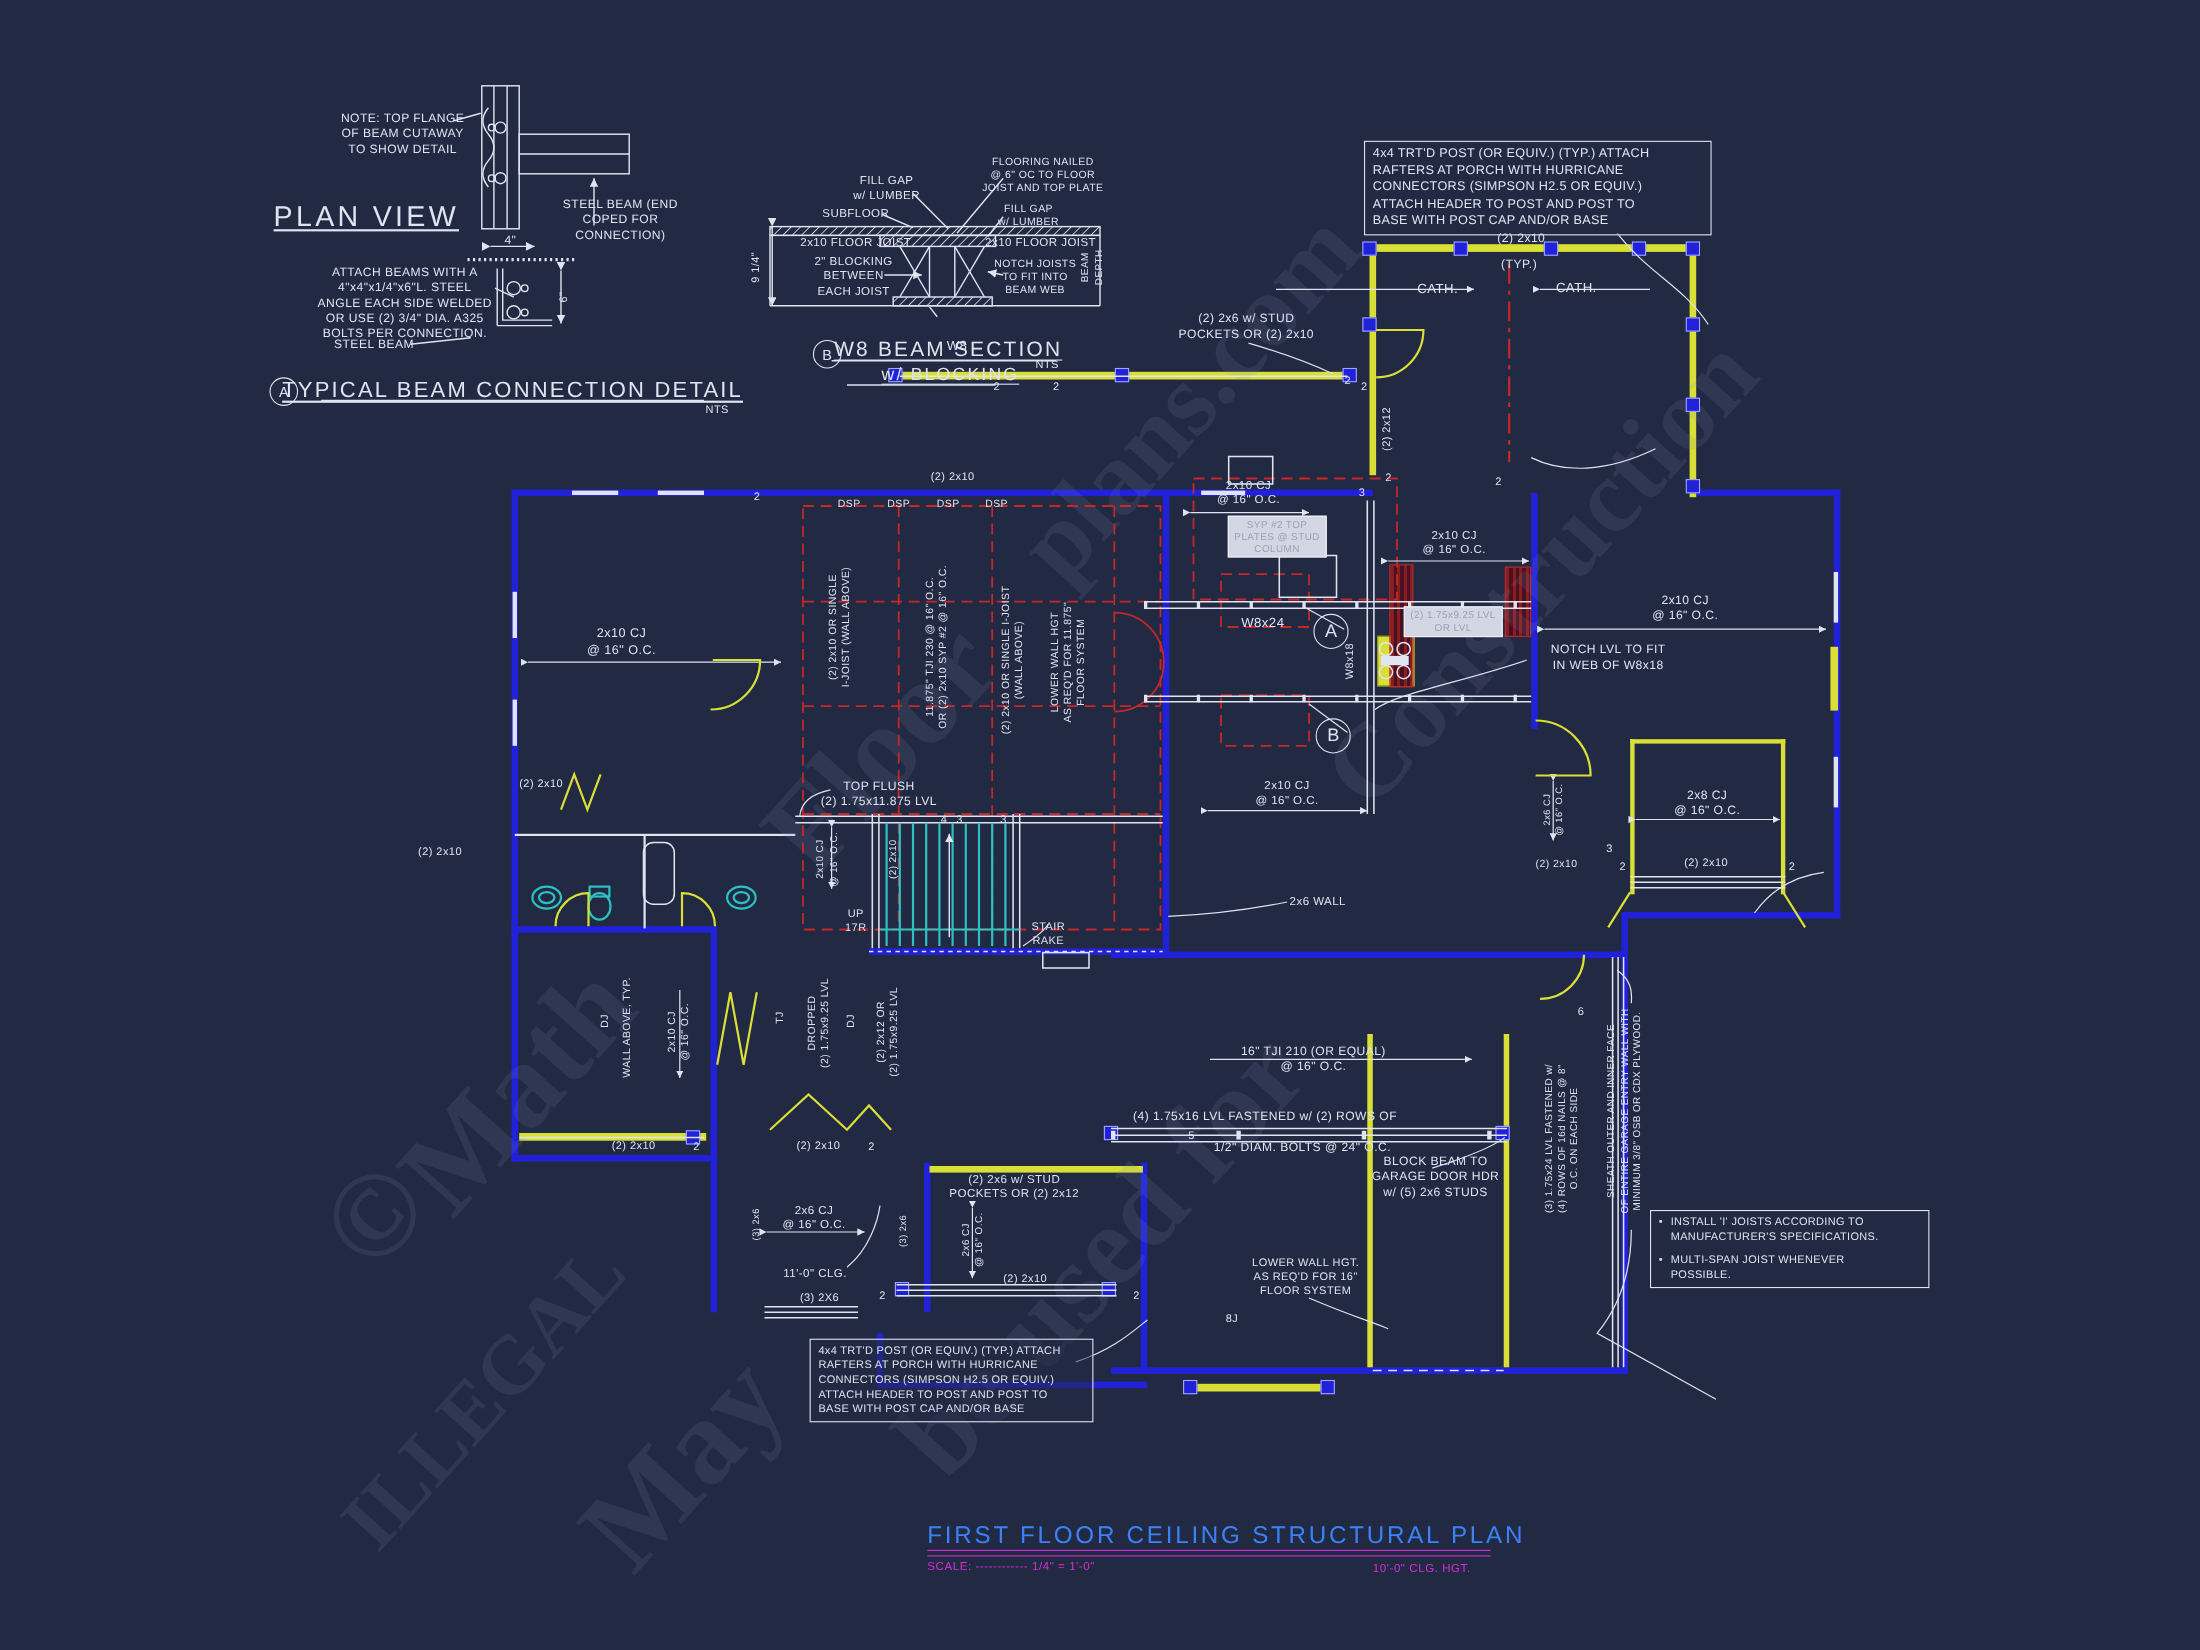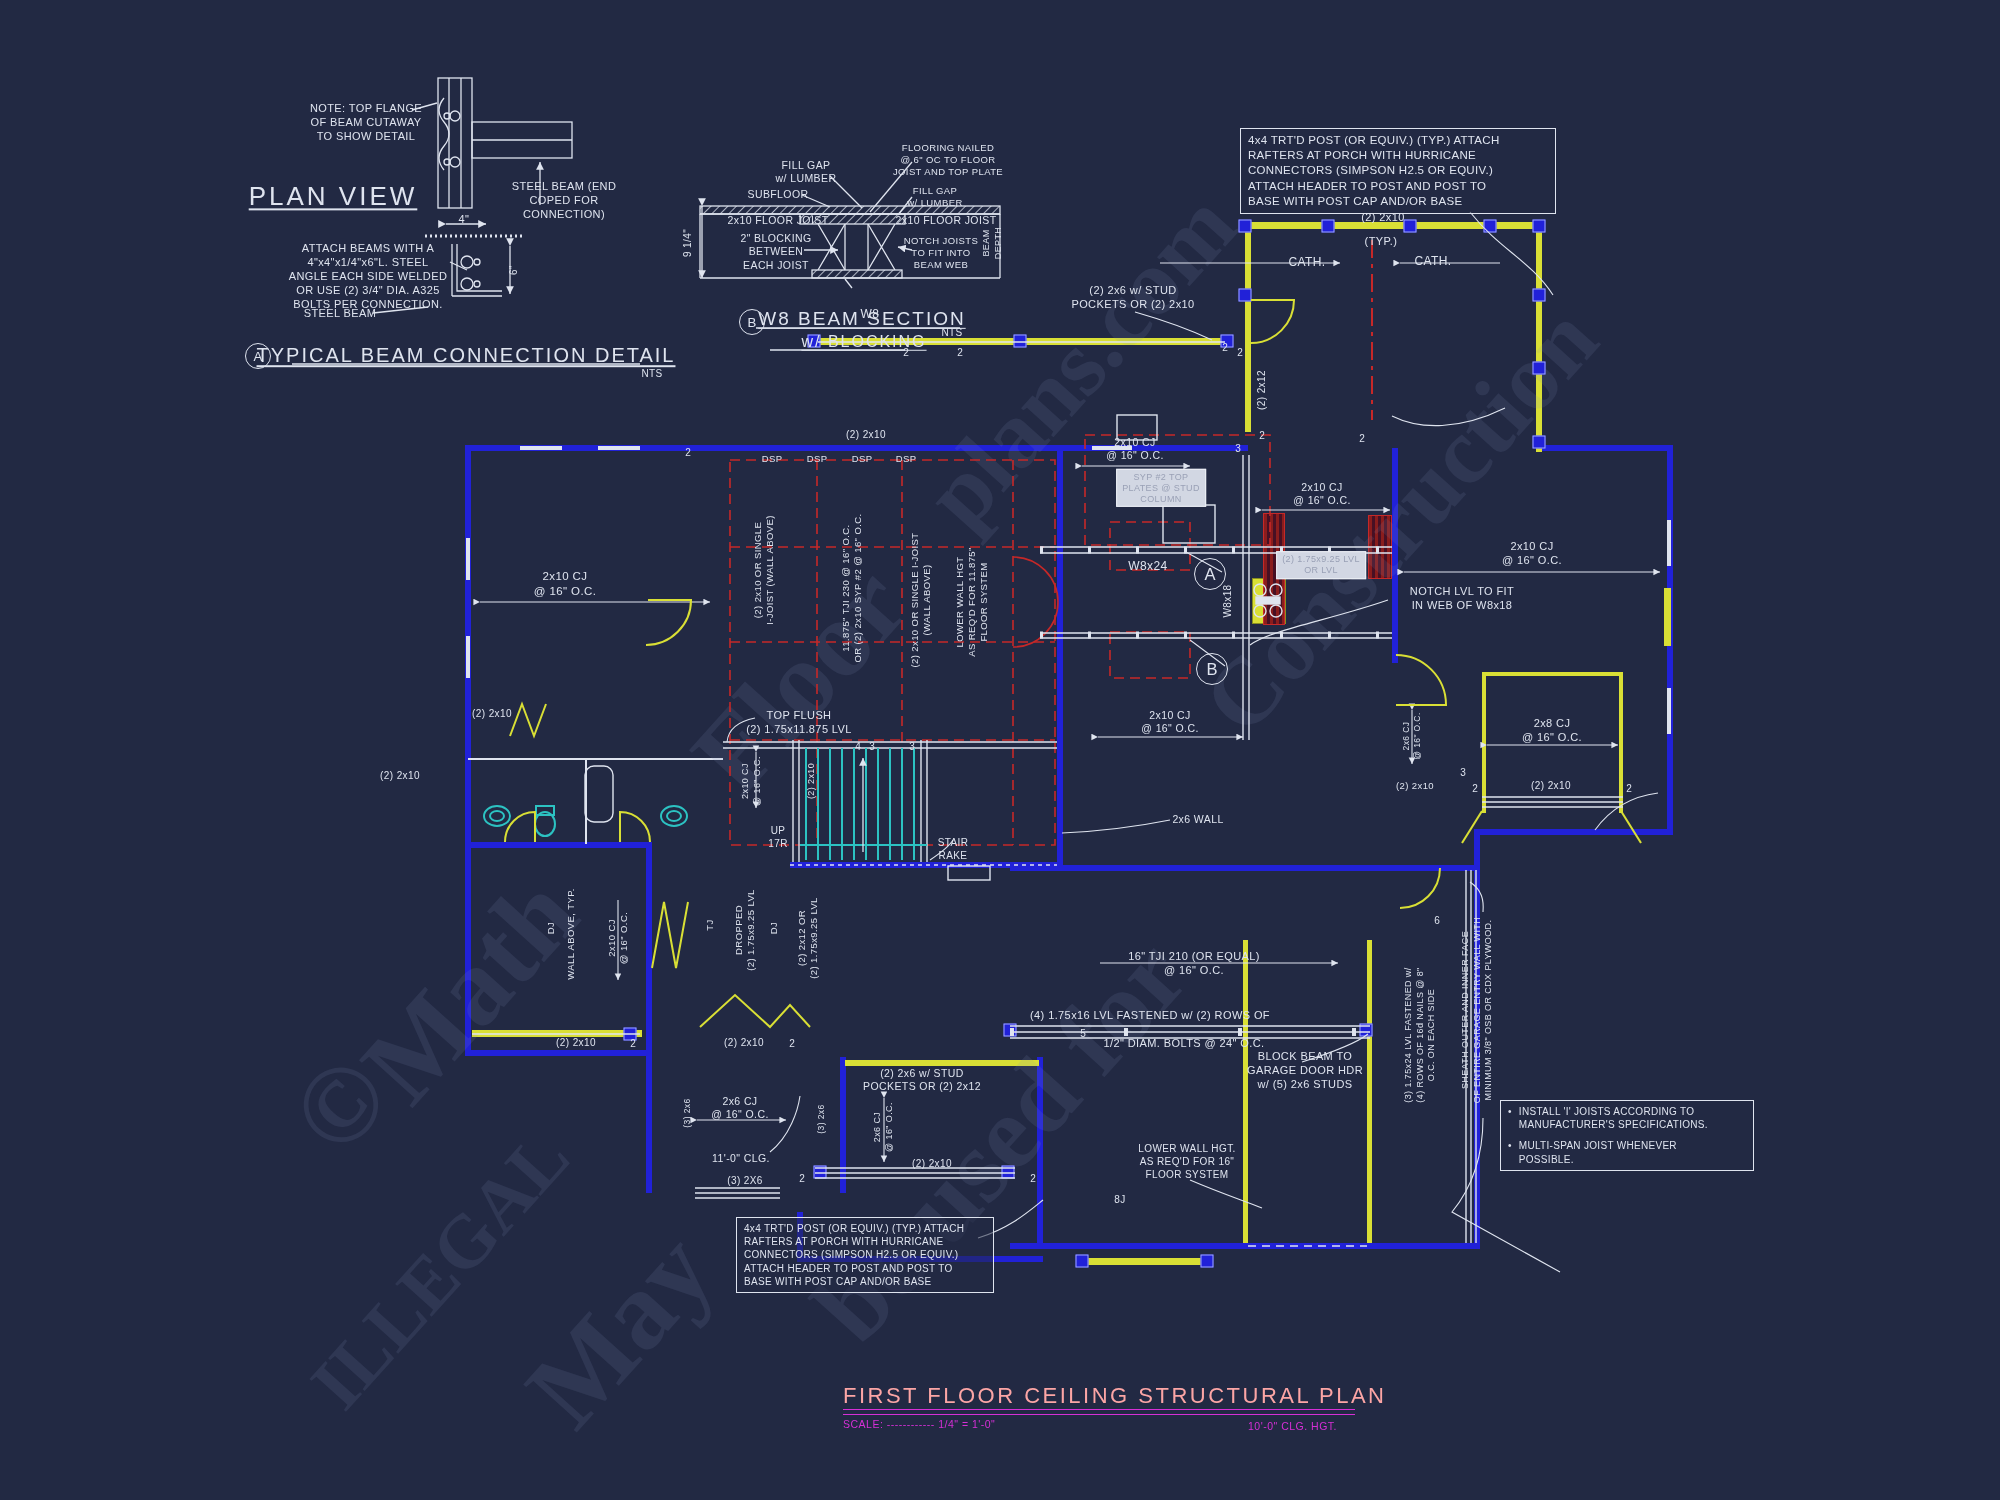--- a/index.html
+++ b/index.html
@@ -27,7 +27,7 @@
   .bullets{display:flex;flex-direction:column;gap:8px;}
   .brow{display:flex;gap:7px;}
   svg.ovl{position:absolute;left:0;top:0;z-index:20;}
-  #main-title{position:absolute;left:843px;top:1383px;font-size:22px;letter-spacing:2.5px;color:#fca5a5;white-space:pre;}
+  #main-title{position:absolute;left:843px;top:1383px;font-size:22px;letter-spacing:2.5px;color:#3b82f6;white-space:pre;}
   #title-underline{position:absolute;left:843px;top:1409px;width:512px;height:4px;
      border-top:1.5px solid #d62fd6;border-bottom:1px solid #d62fd6;}
   #scale-line{position:absolute;left:843px;top:1418px;font-size:10.5px;color:#d62fd6;letter-spacing:.5px;}

